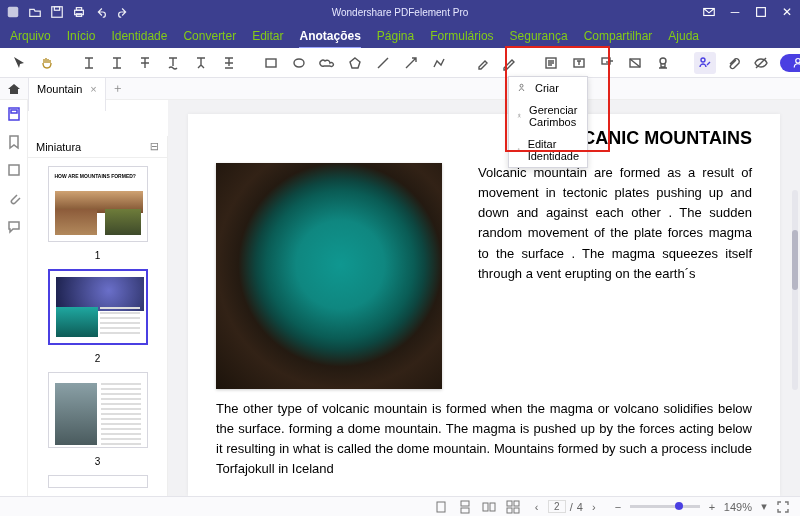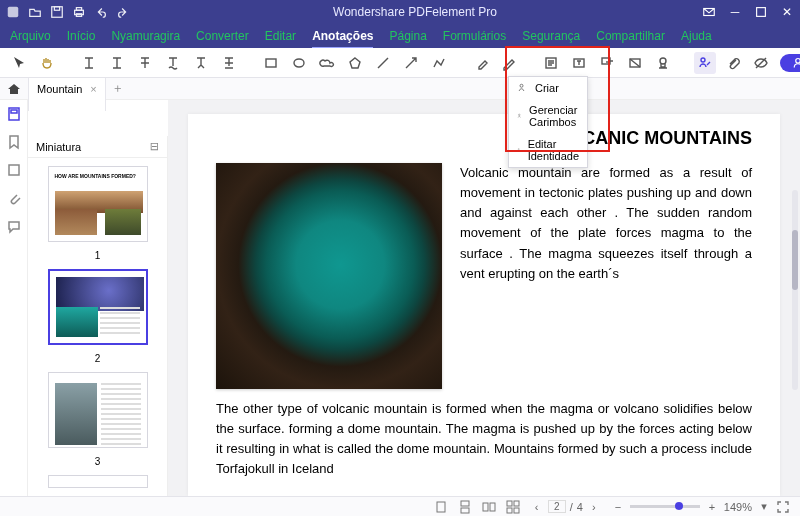--- a/index.html
+++ b/index.html
@@ -8,7 +8,7 @@
 .titlebar { background: #3c3f8f; height: 24px; display: flex; align-items: center; color: #fff; padding: 0 6px; justify-content: space-between; }
 .titlebar-left { display: flex; align-items: center; gap: 8px; }
 .titlebar-left .ico { width: 14px; height: 14px; display: inline-flex; align-items: center; justify-content: center; opacity: .9; }
-.title-text { position: absolute; left: 50%; transform: translateX(-50%); font-size: 12px; color: #e7e8ff; margin-left: 15px; }
+.title-text { position: absolute; left: 50%; transform: translateX(-50%); font-size: 10px; color: #e7e8ff; }
 .titlebar-right { display: flex; align-items: center; gap: 12px; }
 .win-btn { width: 14px; height: 14px; display: inline-flex; align-items: center; justify-content: center; color: #fff; font-size: 12px; }
 

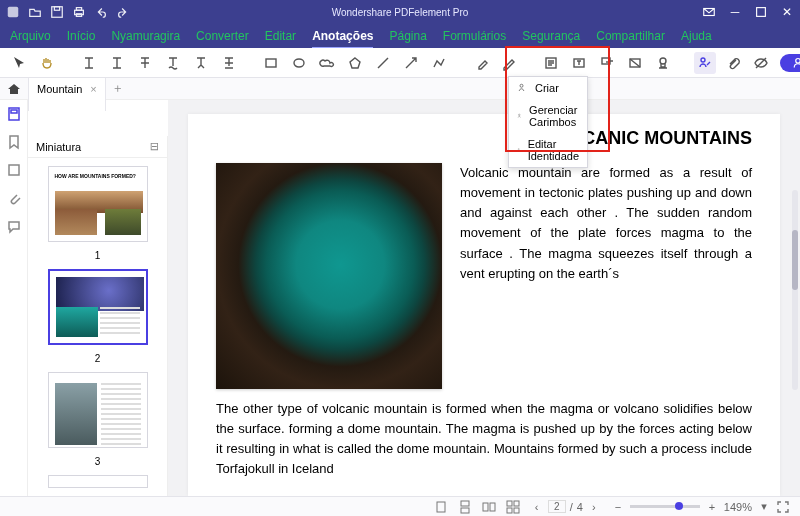--- a/index.html
+++ b/index.html
@@ -13,7 +13,7 @@
 .win-btn { width: 14px; height: 14px; display: inline-flex; align-items: center; justify-content: center; color: #fff; font-size: 12px; }
 
 .menubar { background: #3c3f8f; height: 24px; display: flex; align-items: center; padding: 0 10px; gap: 16px; }
-.menubar .mitem { color: #22c55e; font-size: 12px; cursor: pointer; position: relative; padding: 3px 0; }
+.menubar .mitem { color: #84cc16; font-size: 12px; cursor: pointer; position: relative; padding: 3px 0; }
 .menubar .mitem.active { color: #fff; font-weight: 600; }
 .menubar .mitem.active::after { content: ""; position: absolute; left: 0; right: 0; bottom: -3px; height: 2px; background: #9aa4ff; }
 

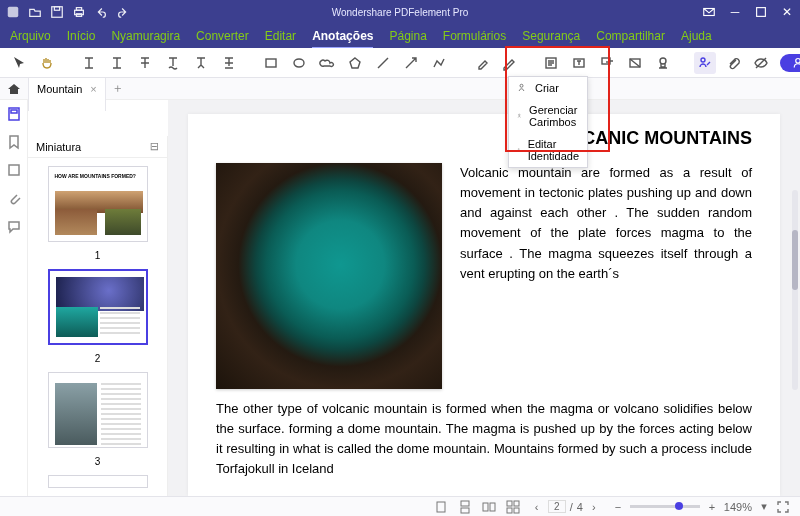--- a/index.html
+++ b/index.html
@@ -137,7 +137,7 @@
 <div class="menubar">
   <span class="mitem">Arquivo</span>
   <span class="mitem">Início</span>
-  <span class="mitem">Nyamuragira</span>
+  <span class="mitem">Identidade</span>
   <span class="mitem">Converter</span>
   <span class="mitem">Editar</span>
   <span class="mitem active">Anotações</span>

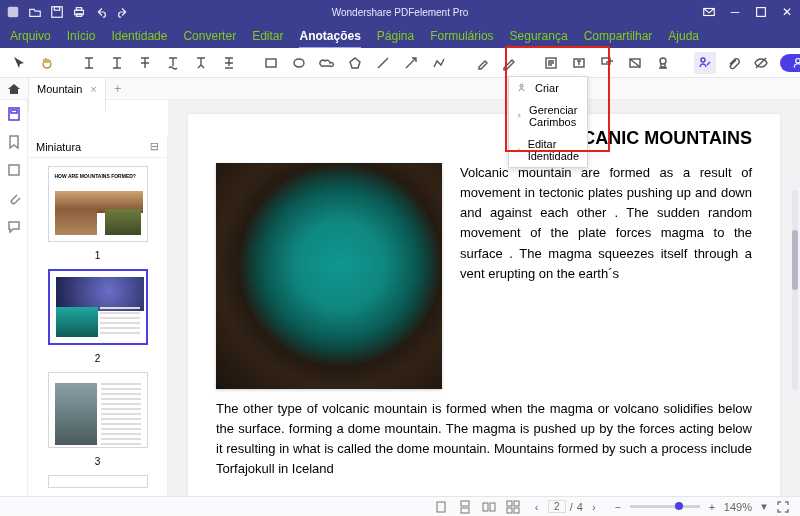--- a/index.html
+++ b/index.html
@@ -61,7 +61,7 @@
 .docarea { flex: 1; background: #f2f2f4; overflow: auto; padding: 14px 20px 0 20px; position: relative; }
 .page { background: #fff; width: 100%; min-height: 100%; padding: 14px 28px 8px 28px; box-shadow: 0 0 4px rgba(0,0,0,.06); }
 .page h1 { font-size: 18px; font-weight: 800; margin-bottom: 14px; text-align: right; }
-.twocol { display: flex; gap: 18px; }
+.twocol { display: flex; gap: 36px; }
 .photo { width: 226px; height: 226px; background: radial-gradient(circle at 55% 45%, #0f9790 0%, #0f8780 25%, #0a5c55 42%, #0d4640 48%, #241a11 58%, #322216 70%, #1c130b 100%); box-shadow: 0 1px 3px rgba(0,0,0,.2); flex: 0 0 auto; }
 .coltext { flex: 1; font-size: 13px; line-height: 1.55; text-align: justify; }
 .fulltext { font-size: 13px; line-height: 1.55; text-align: justify; margin-top: 10px; }

